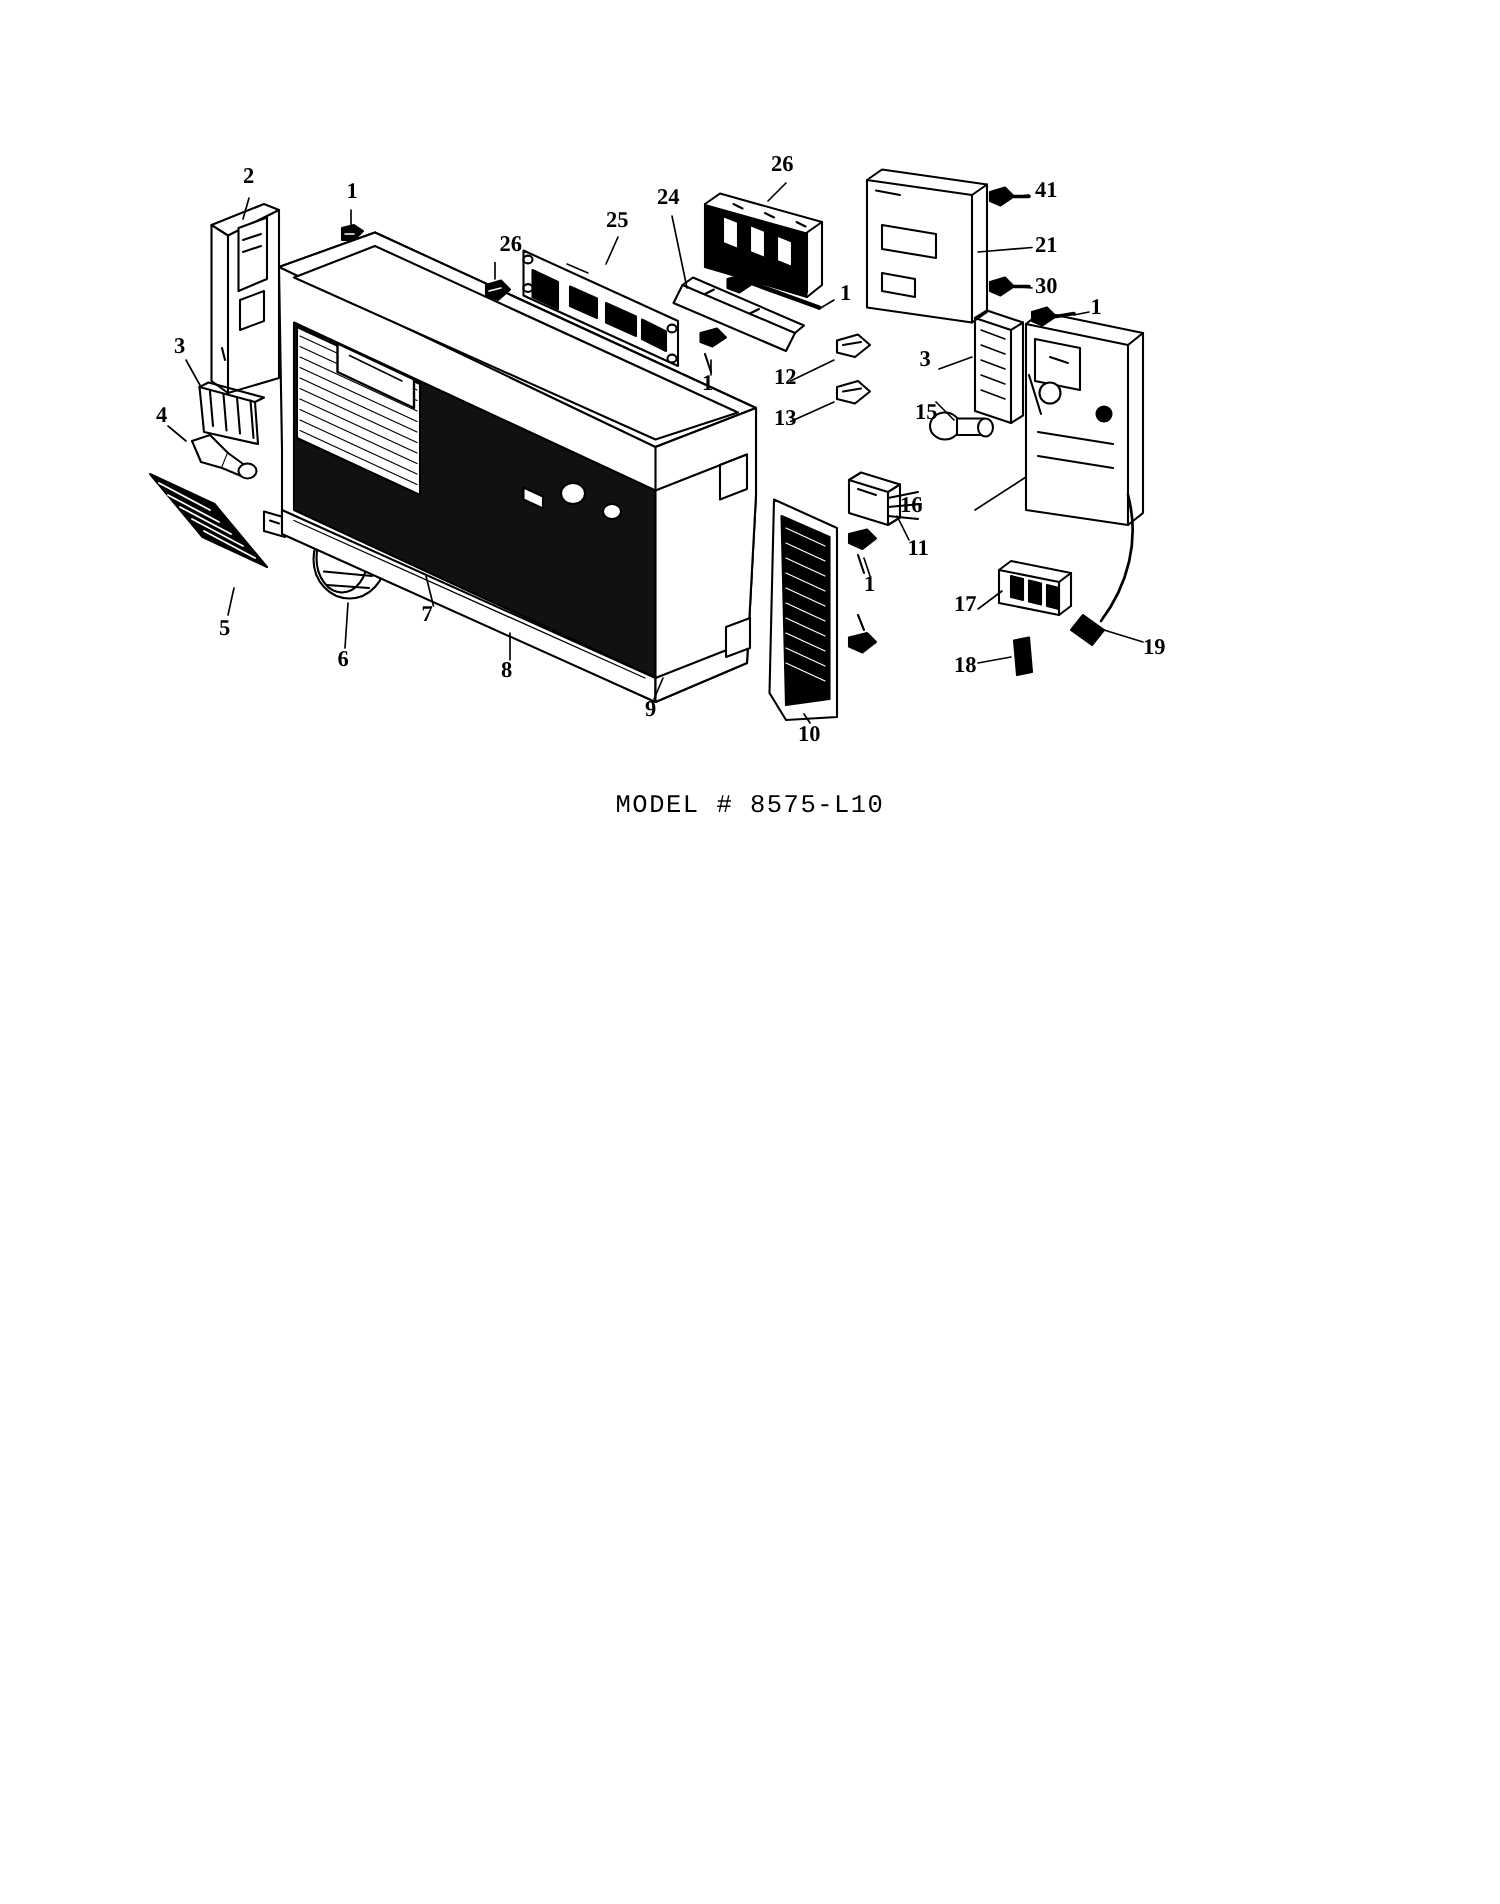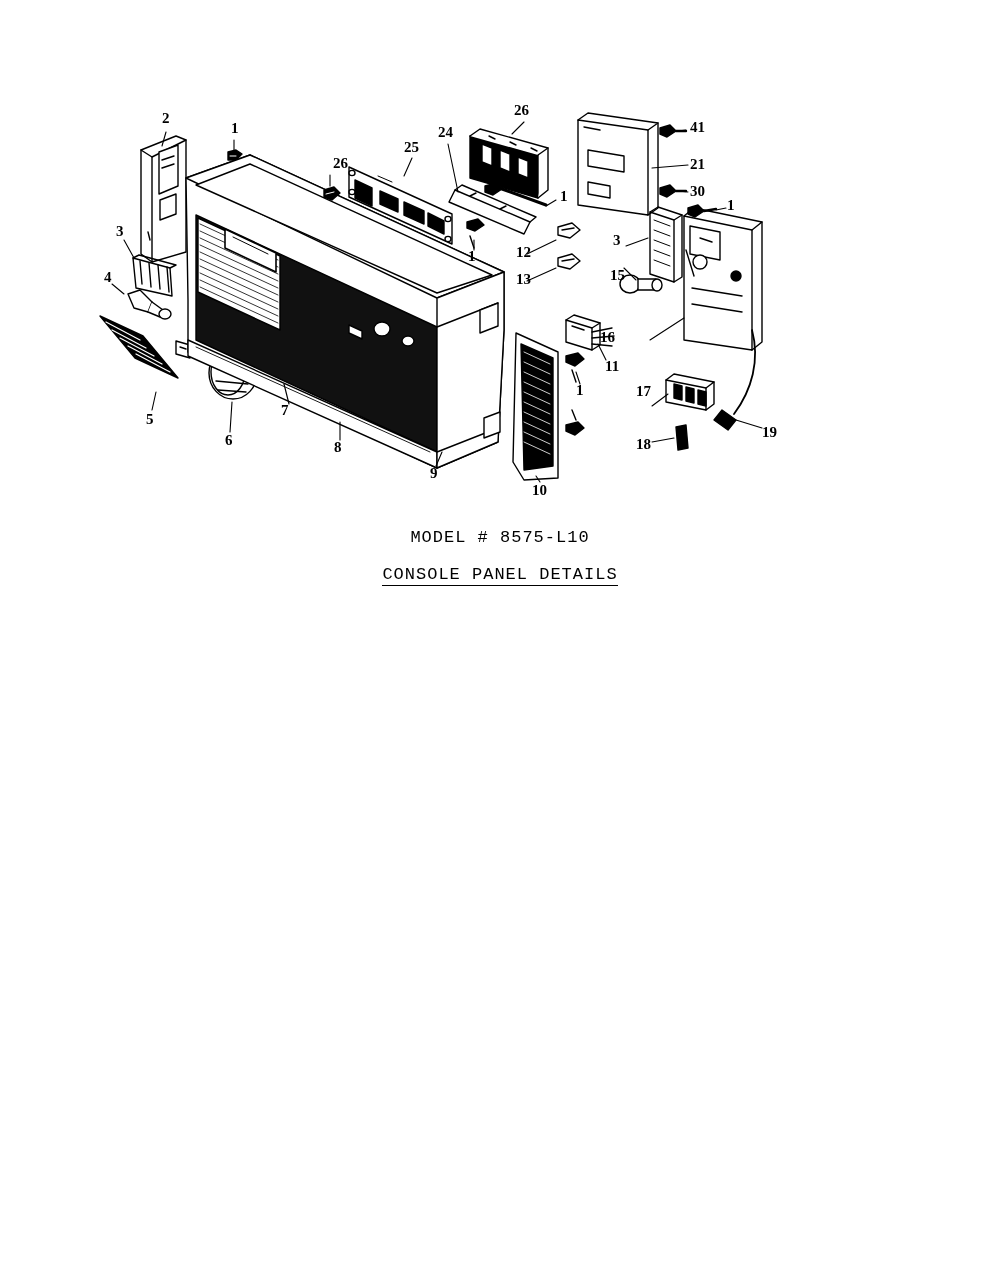--- a/index.html
+++ b/index.html
@@ -388,7 +388,7 @@
   <div class="callout" style="left:605px;top:359px;">11</div>
   <div class="callout" style="left:281px;top:403px;">7</div>
   <div class="callout" style="left:576px;top:383px;">1</div>
-  <div class="callout" style="left:636px;top:384px;">17</div>
+  <div class="callout" style="left:636px;top:396px;">17</div>
   <div class="callout" style="left:146px;top:412px;">5</div>
   <div class="callout" style="left:225px;top:433px;">6</div>
   <div class="callout" style="left:334px;top:440px;">8</div>

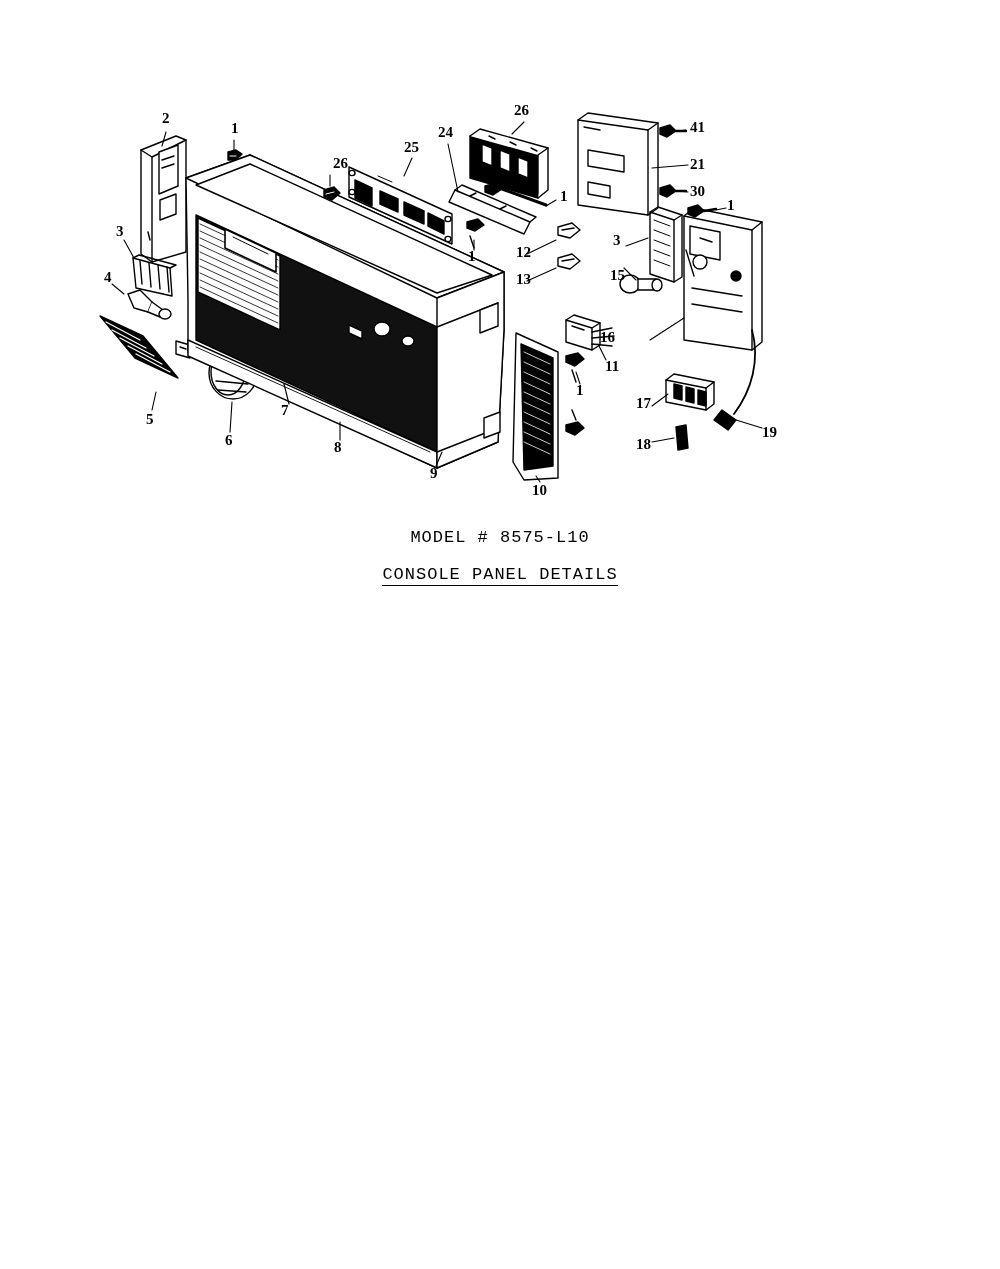--- a/index.html
+++ b/index.html
@@ -398,7 +398,6 @@
   <div class="callout" style="left:532px;top:483px;">10</div>
 
   <div id="caption-model">MODEL # 8575-L10</div>
-  <div id="caption-title"><span>CONSOLE PANEL DETAILS</span></div>
 
 </div>
 

